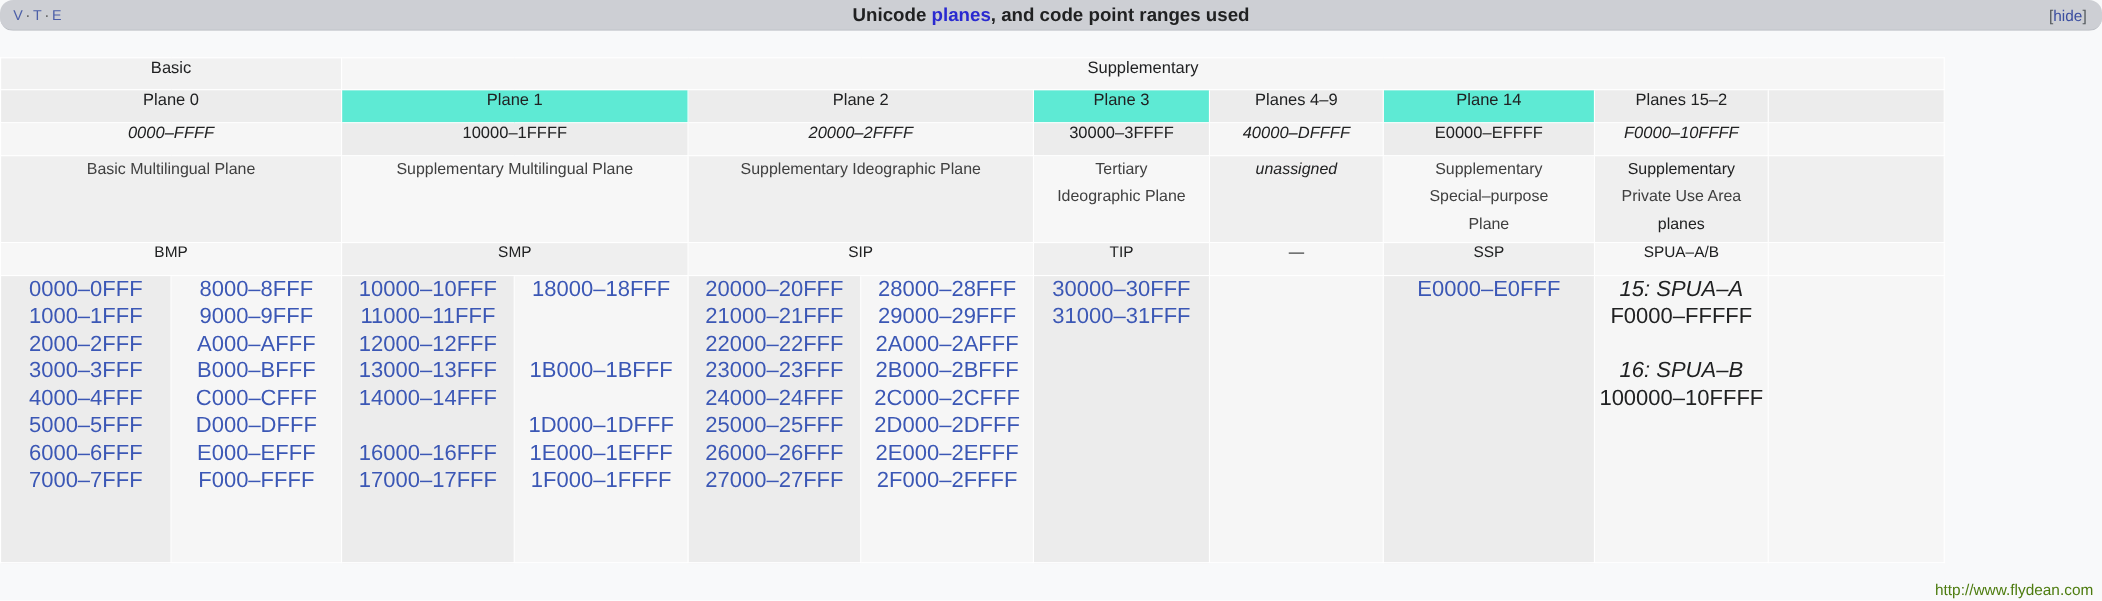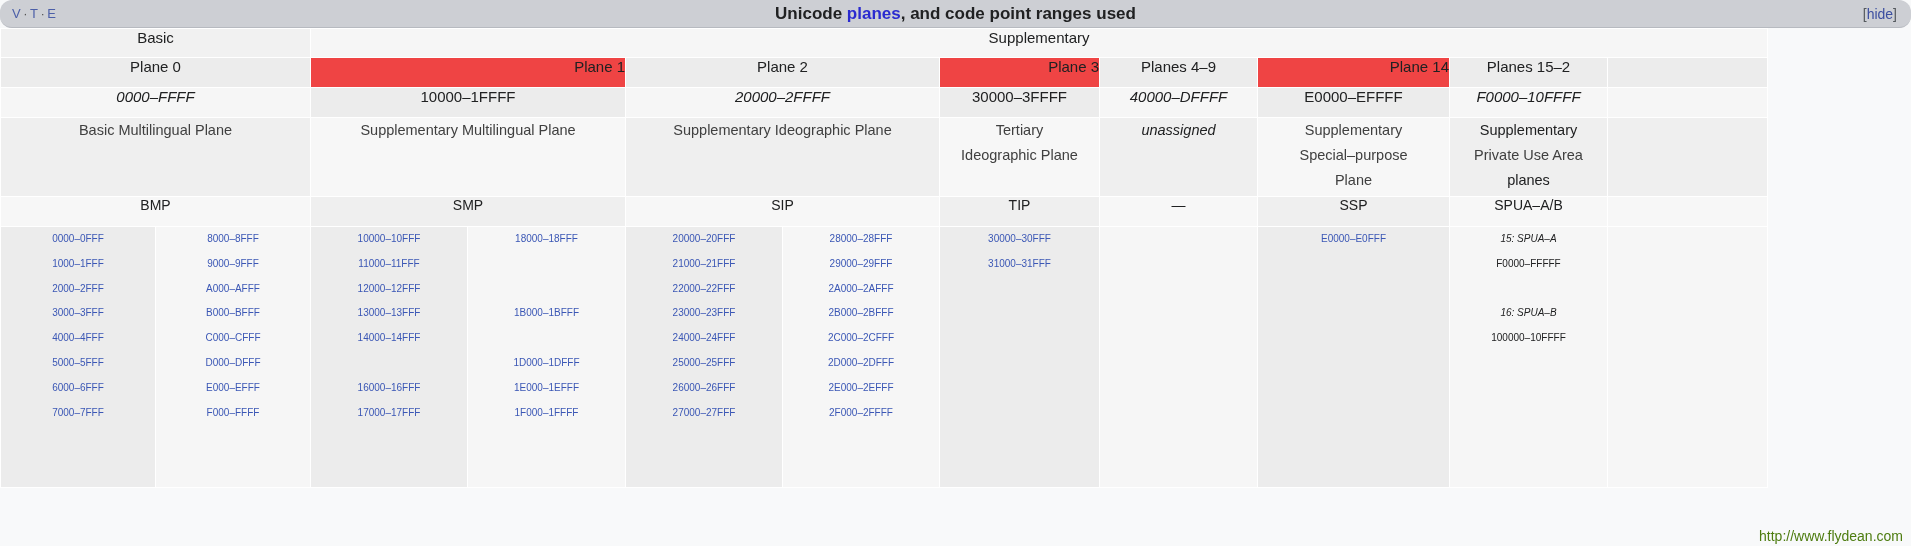--- a/index.html
+++ b/index.html
@@ -59,6 +59,7 @@
     width: 1563px;
     border-collapse: collapse;
     table-layout: fixed;
+    margin-top: 24px;
   }
   table.planes td, table.planes th {
     border: 1px solid #ffffff;

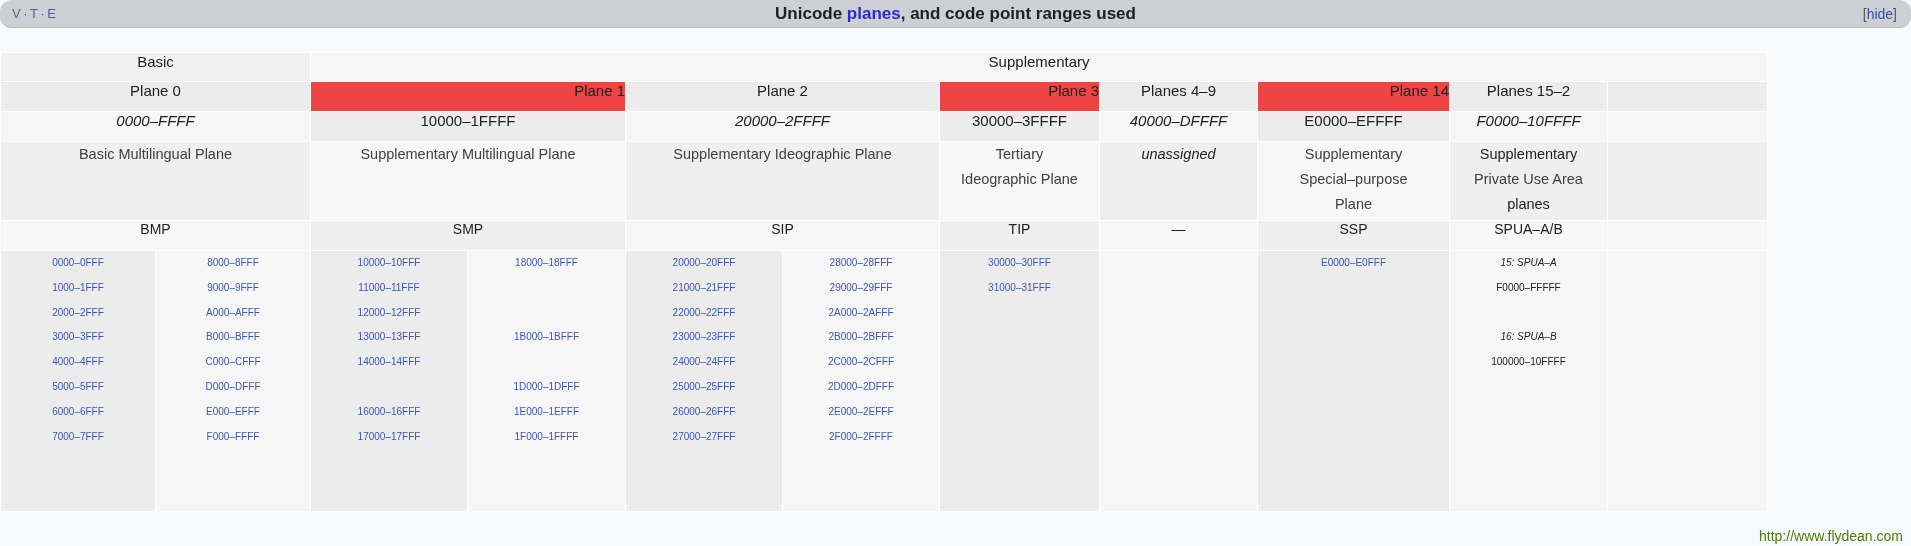--- a/index.html
+++ b/index.html
@@ -85,7 +85,7 @@
     background: #ececec;
     vertical-align: middle;
   }
-  .rowPlane td.alt { background: #ef4444; text-align: right; }
+  .rowPlane td.alt { background: #5eead4; }
 
   .rowRange td {
     height: 30px;

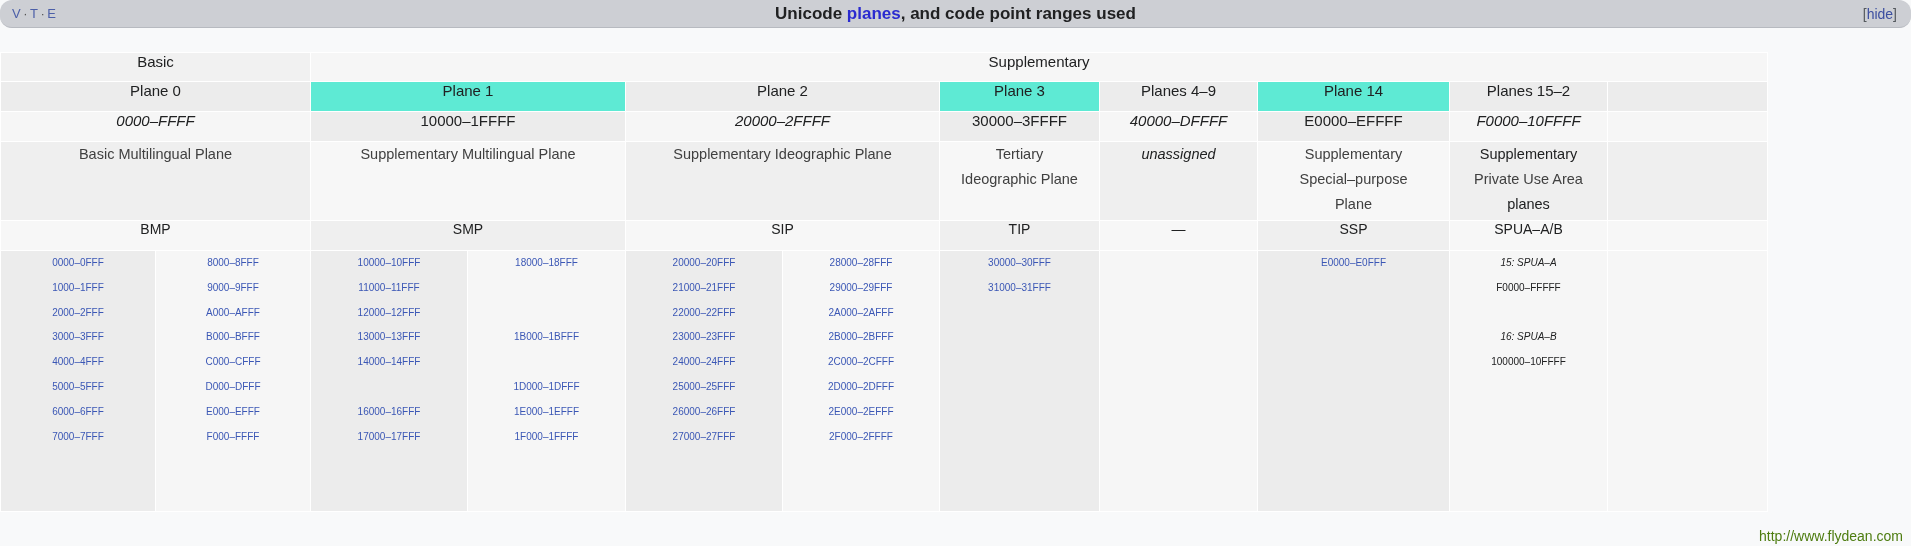--- a/index.html
+++ b/index.html
@@ -115,7 +115,7 @@
 
   .rowData td {
     height: 261px;
-    font-size: 10px;
+    font-size: 20px;
     line-height: 24.8px;
     background: #ececec;
     vertical-align: top;

